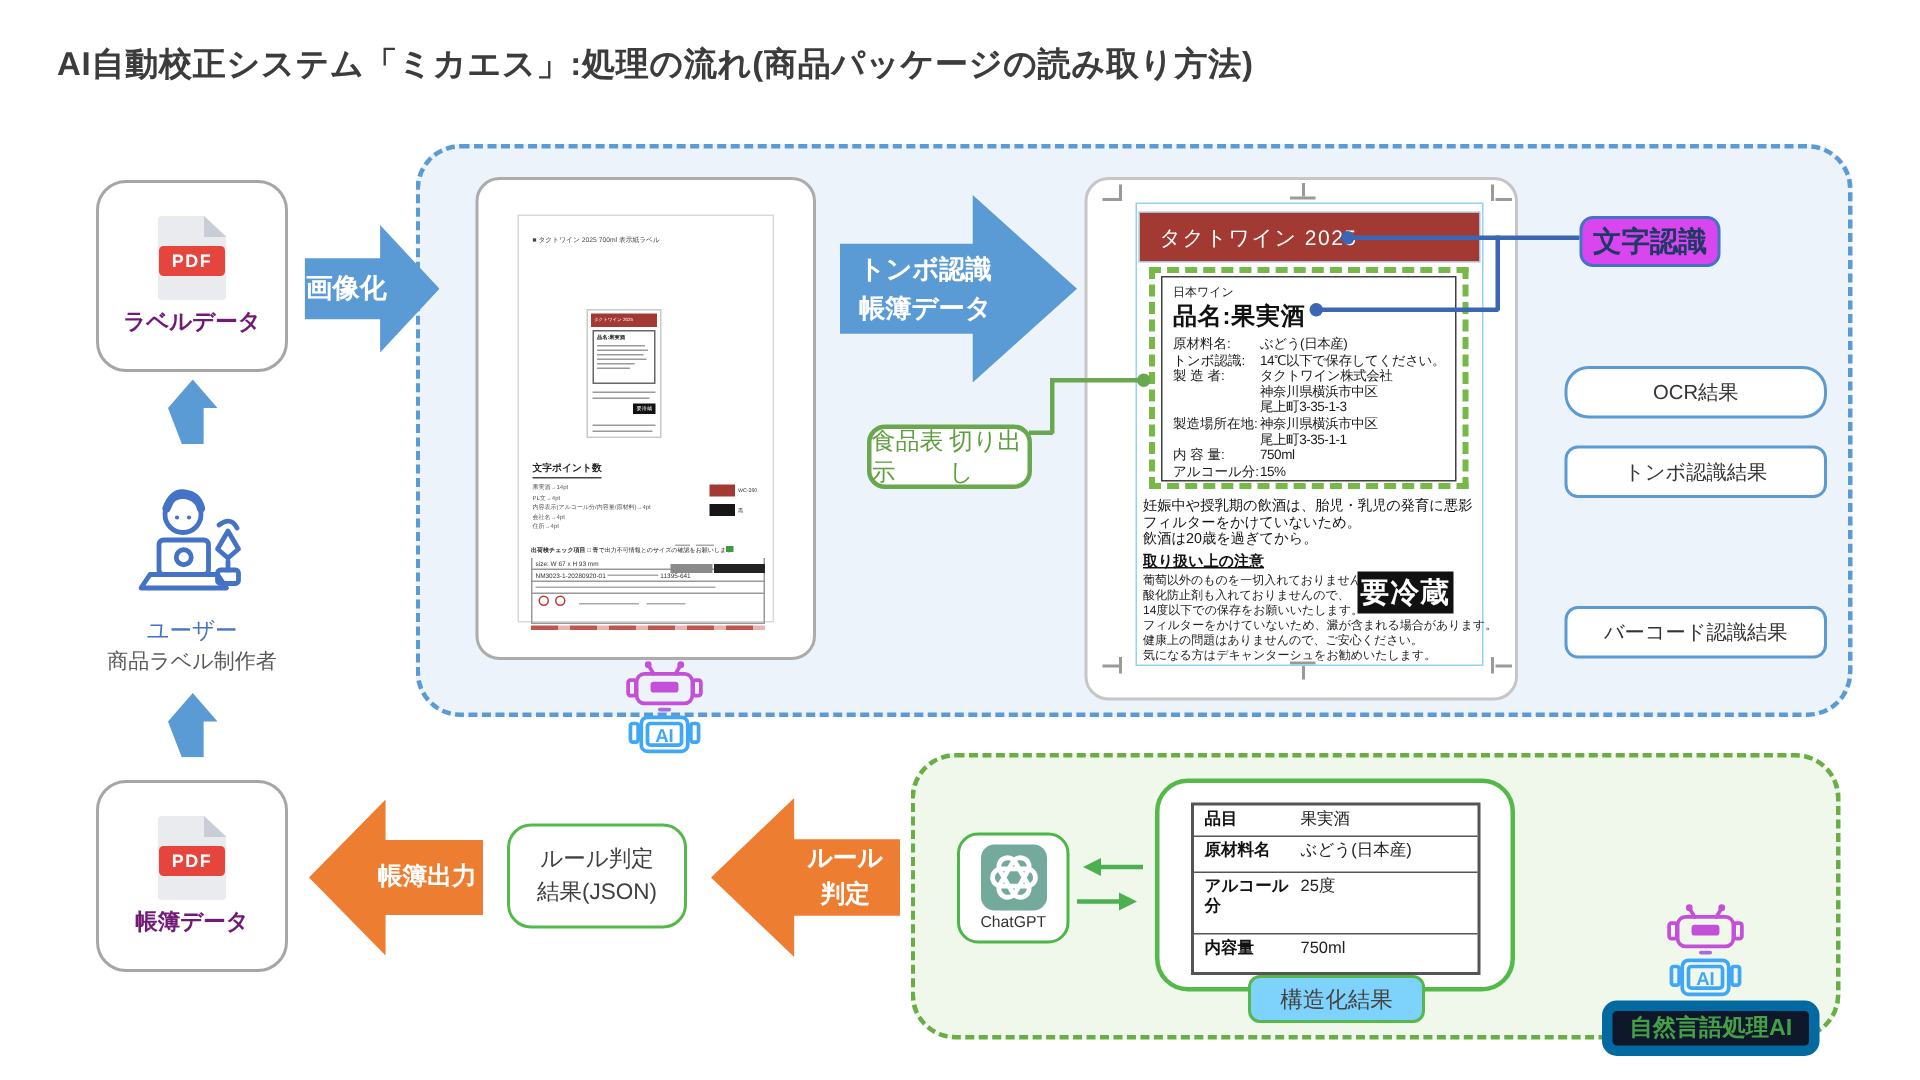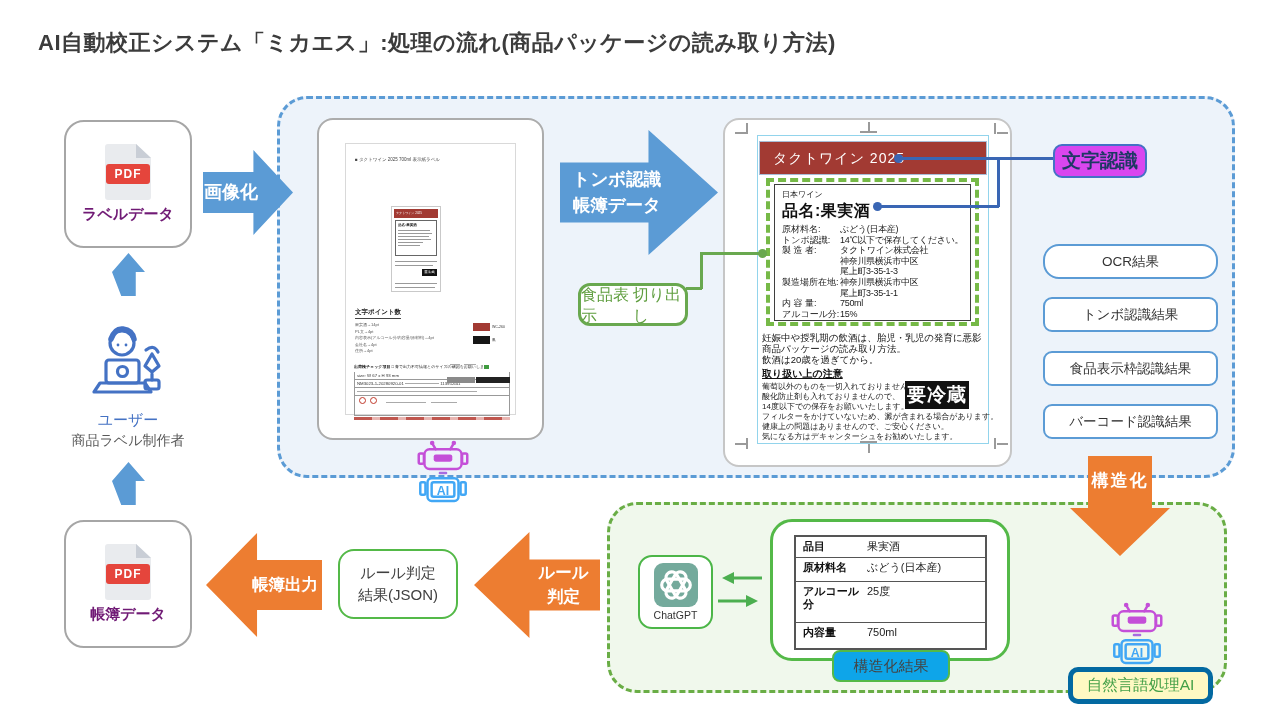--- a/index.html
+++ b/index.html
@@ -294,7 +294,7 @@
 
     <div class="warn">
       <div>妊娠中や授乳期の飲酒は、胎児・乳児の発育に悪影</div>
-      <div>商品パッケージの読み取り方法。</div>
+      <div>フィルターをかけていないため。</div>
       <div>飲酒は20歳を過ぎてから。</div>
     </div>
     <div class="handling">取り扱い上の注意</div>

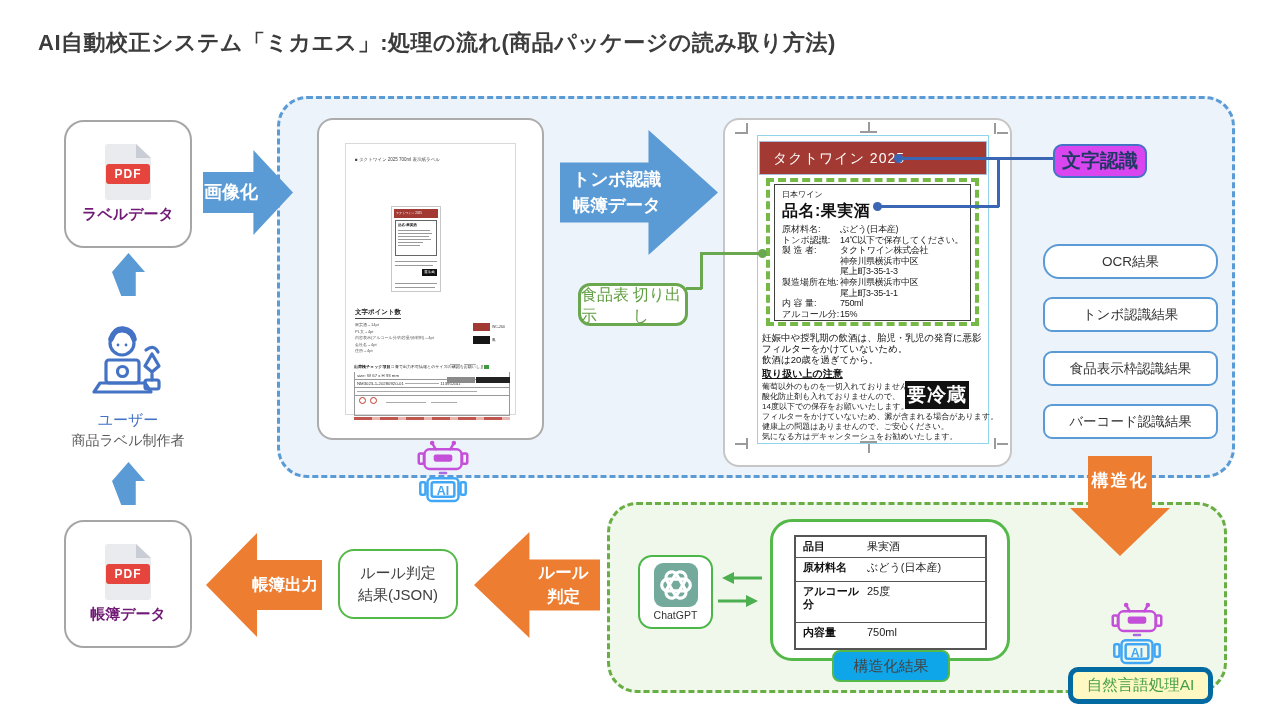--- a/index.html
+++ b/index.html
@@ -330,7 +330,6 @@
 
   <div class="res-box" style="top:244px;border-radius:16px;">OCR結果</div>
   <div class="res-box" style="top:297px;">トンボ認識結果</div>
-  <div class="res-box" style="top:351px;">食品表示枠認識結果</div>
   <div class="res-box" style="top:404px;">バーコード認識結果</div>
 
 

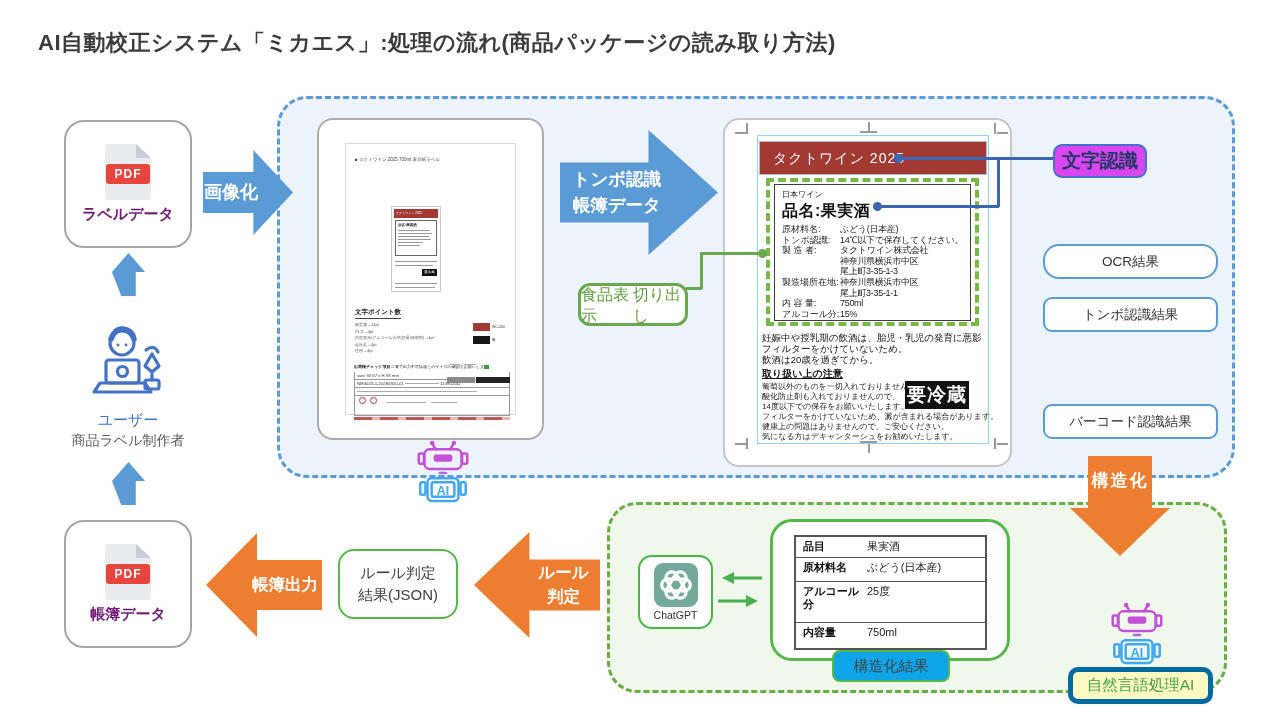--- a/index.html
+++ b/index.html
@@ -162,9 +162,6 @@
     </span>
   </div>
 
-  <div class="fat orange down" style="left:1070px;top:456px;width:100px;height:100px;font-size:17px;align-items:flex-start;justify-content:center;">
-    <span class="txt" style="margin-top:13px;letter-spacing:2px;">構造化</span>
-  </div>
 
   <div class="fat orange left" style="left:474px;top:532px;width:126px;height:106px;font-size:16.5px;justify-content:flex-end;">
     <span style="width:58%;text-align:center;">

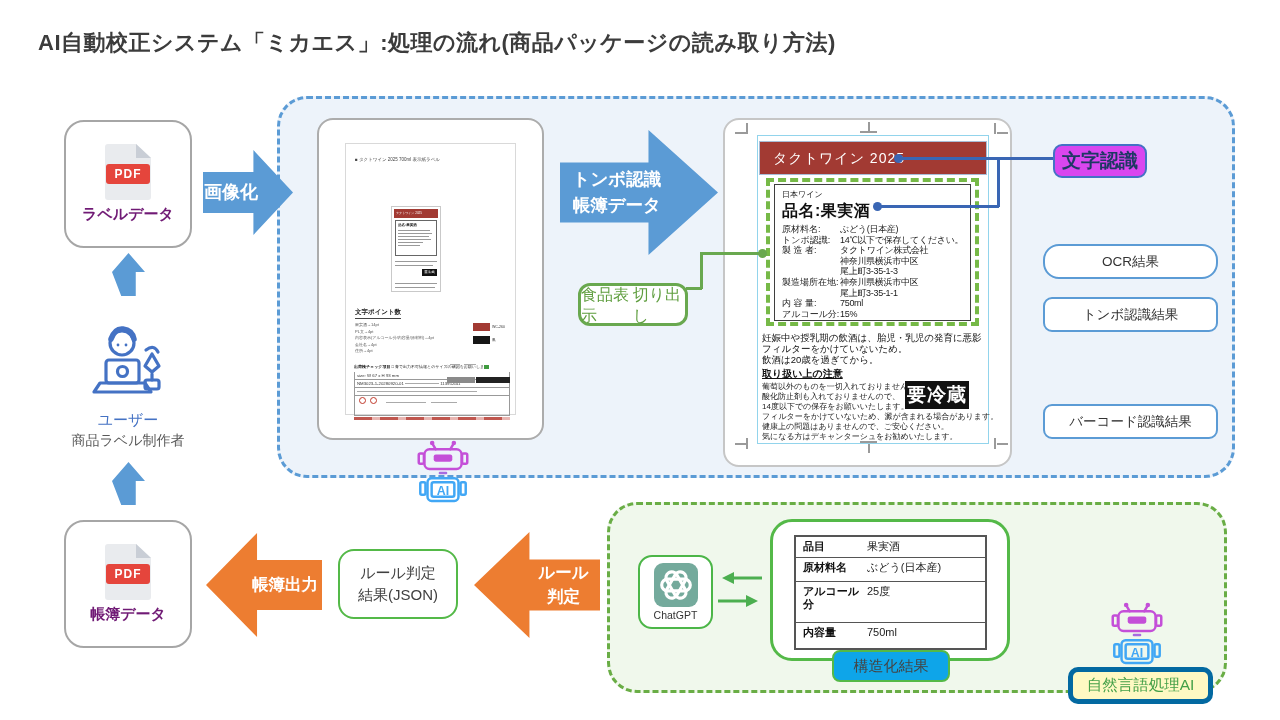--- a/index.html
+++ b/index.html
@@ -79,7 +79,7 @@
   .food-label{position:absolute;left:578px;top:283px;width:110px;height:43px;border:3px solid #69a84f;border-radius:12px;background:#fff;display:flex;flex-direction:row;align-items:center;justify-content:center;font-size:16px;color:#5f9e3f;line-height:21px;z-index:4;}
   .img-ai{position:absolute;left:295px;top:454px;width:120px;height:38px;border:3px solid #3e9fd9;border-radius:10px;background:#fff;display:flex;align-items:center;justify-content:center;font-size:16px;font-weight:bold;color:#17375e;z-index:5;}
   .nlp-ai{position:absolute;left:1068px;top:667px;width:145px;height:37px;border:5px solid #0369a1;border-radius:10px;background:#fef9c3;display:flex;align-items:center;justify-content:center;font-size:15.5px;font-weight:normal;color:#44a048;z-index:5;}
-  .struct-label{position:absolute;left:832px;top:650px;width:118px;height:32px;border:2.5px solid #54b948;border-radius:8px;background:#0ea5e9;display:flex;align-items:center;justify-content:center;font-size:15px;color:#444;z-index:5;}
+  .struct-label{position:absolute;left:832px;top:650px;width:118px;height:32px;border:2.5px solid #54b948;border-radius:8px;background:#7dd3fc;display:flex;align-items:center;justify-content:center;font-size:15px;color:#444;z-index:5;}
   .rule-json{position:absolute;left:338px;top:549px;width:120px;height:70px;border:2.5px solid #54b948;border-radius:16px;background:#fff;display:flex;flex-direction:column;align-items:center;justify-content:center;font-size:15px;color:#404040;line-height:22px;z-index:4;}
 
   

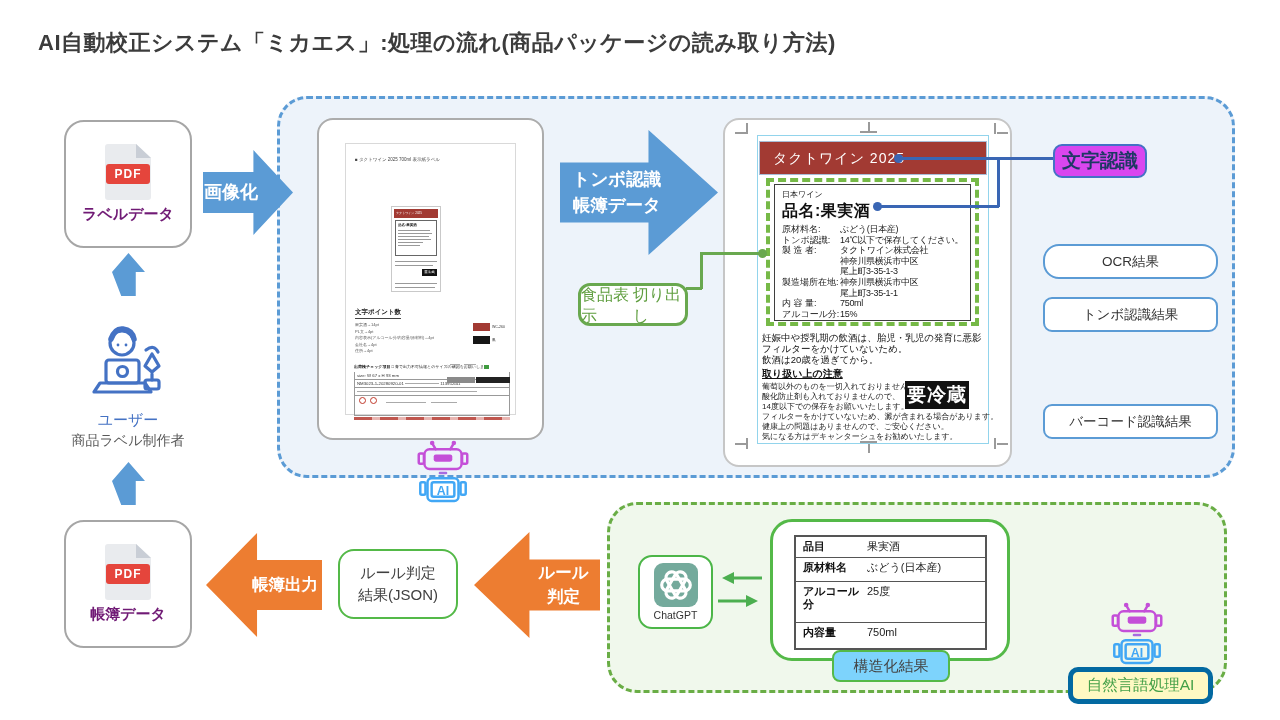--- a/index.html
+++ b/index.html
@@ -78,7 +78,7 @@
   .res-box{position:absolute;left:1043px;width:175px;height:35px;border:2px solid #5b9bd5;border-radius:9px;background:#fff;display:flex;align-items:center;justify-content:center;font-size:13.5px;color:#333;z-index:4;}
   .food-label{position:absolute;left:578px;top:283px;width:110px;height:43px;border:3px solid #69a84f;border-radius:12px;background:#fff;display:flex;flex-direction:row;align-items:center;justify-content:center;font-size:16px;color:#5f9e3f;line-height:21px;z-index:4;}
   .img-ai{position:absolute;left:295px;top:454px;width:120px;height:38px;border:3px solid #3e9fd9;border-radius:10px;background:#fff;display:flex;align-items:center;justify-content:center;font-size:16px;font-weight:bold;color:#17375e;z-index:5;}
-  .nlp-ai{position:absolute;left:1068px;top:667px;width:145px;height:37px;border:5px solid #0369a1;border-radius:10px;background:#fef9c3;display:flex;align-items:center;justify-content:center;font-size:15.5px;font-weight:normal;color:#44a048;z-index:5;}
+  .nlp-ai{position:absolute;left:1068px;top:667px;width:145px;height:37px;border:7px solid #0369a1;border-radius:10px;background:#0f172a;display:flex;align-items:center;justify-content:center;font-size:15.5px;font-weight:bold;color:#44a048;z-index:5;}
   .struct-label{position:absolute;left:832px;top:650px;width:118px;height:32px;border:2.5px solid #54b948;border-radius:8px;background:#7dd3fc;display:flex;align-items:center;justify-content:center;font-size:15px;color:#444;z-index:5;}
   .rule-json{position:absolute;left:338px;top:549px;width:120px;height:70px;border:2.5px solid #54b948;border-radius:16px;background:#fff;display:flex;flex-direction:column;align-items:center;justify-content:center;font-size:15px;color:#404040;line-height:22px;z-index:4;}
 

